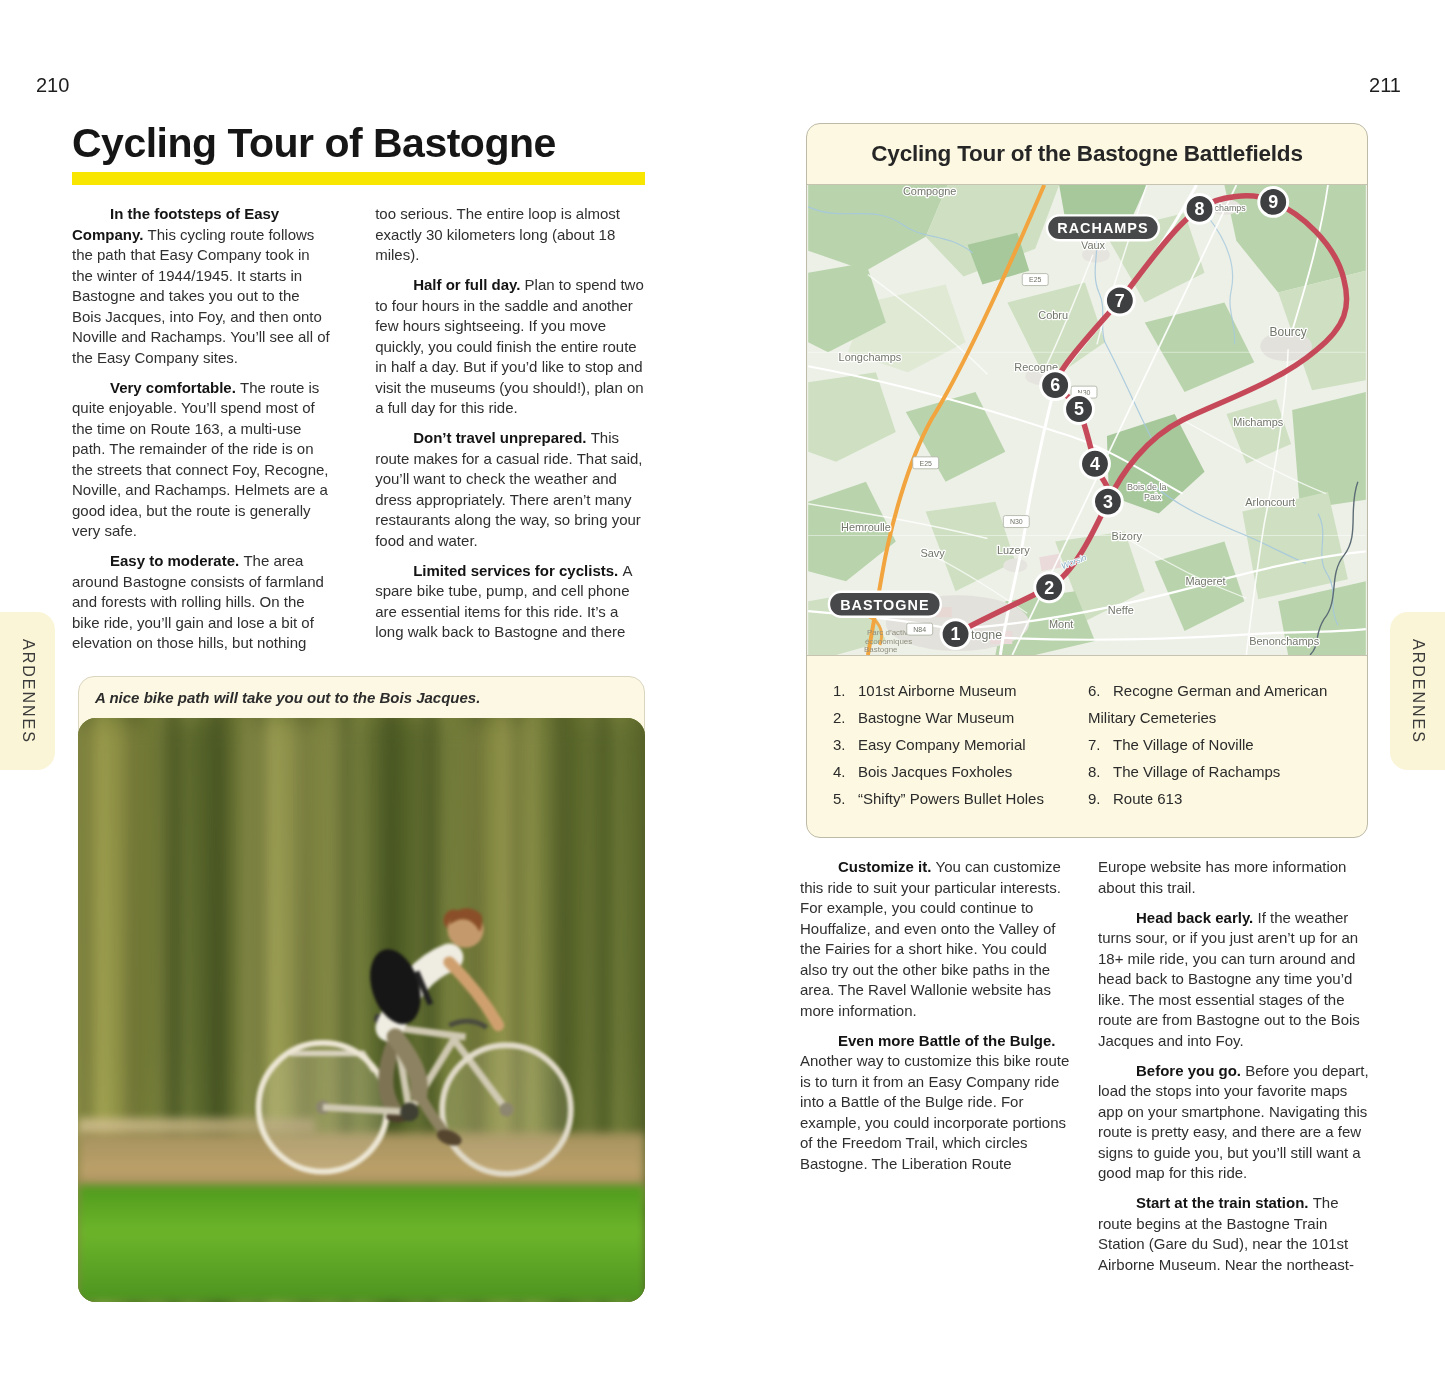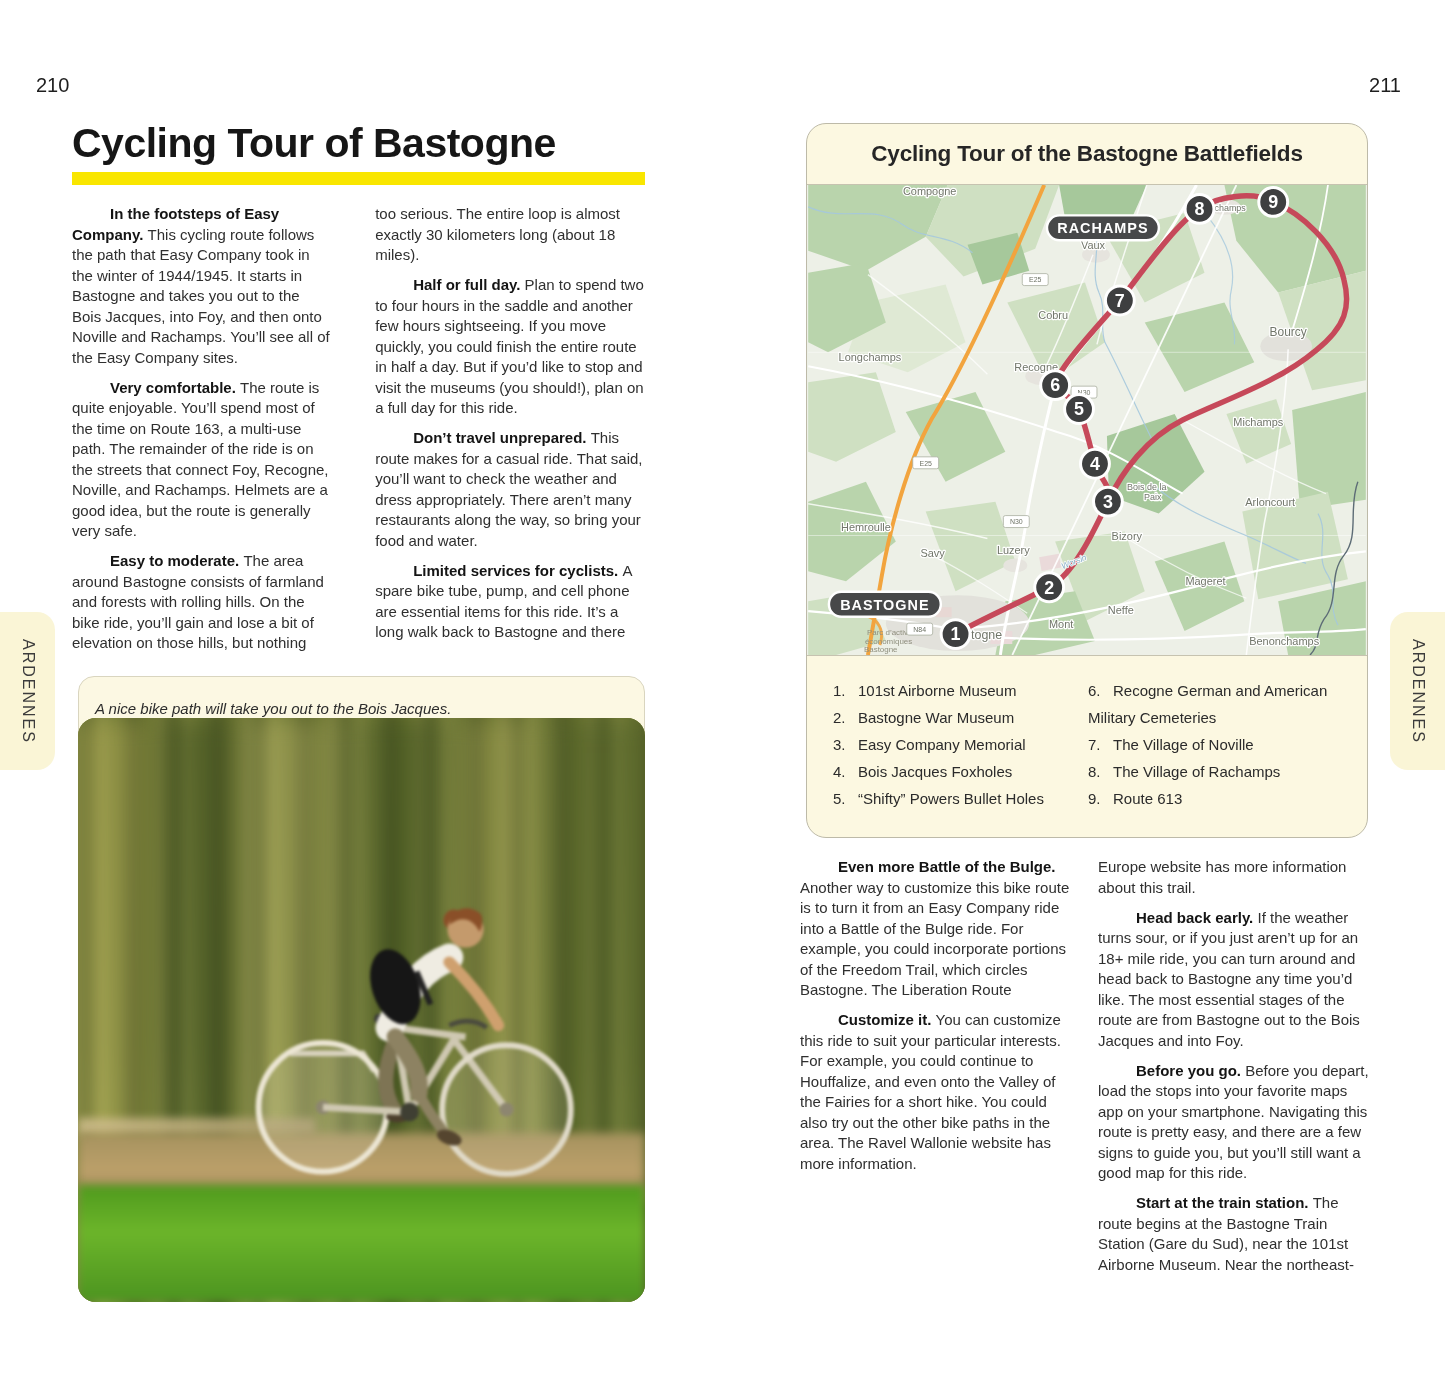--- a/index.html
+++ b/index.html
@@ -43,7 +43,7 @@
   .photo svg.cyclist{position:absolute;left:25%;top:25%;width:66%;filter:blur(1.6px)}
 
   
-  .map-box{position:absolute;left:806px;top:123px;width:562px;height:715px;background:#fcf8e1;border:1px solid #bdbaa8;border-radius:20px}
+  .map-box{position:absolute;left:806px;top:123px;width:562px;height:715px;background:#fcf8e1;border:1px solid #bdbaa8;border-radius:14px}
   .map-title{height:60px;display:flex;align-items:center;justify-content:center;font-size:22.5px;font-weight:800;color:#262626;letter-spacing:-0.2px}
   #mapsvg{display:block;background:#edf0e7;border-top:1px solid #c6c3b0;border-bottom:1px solid #c6c3b0}
   .legend{display:flex;padding:21px 6px 0 26px;}

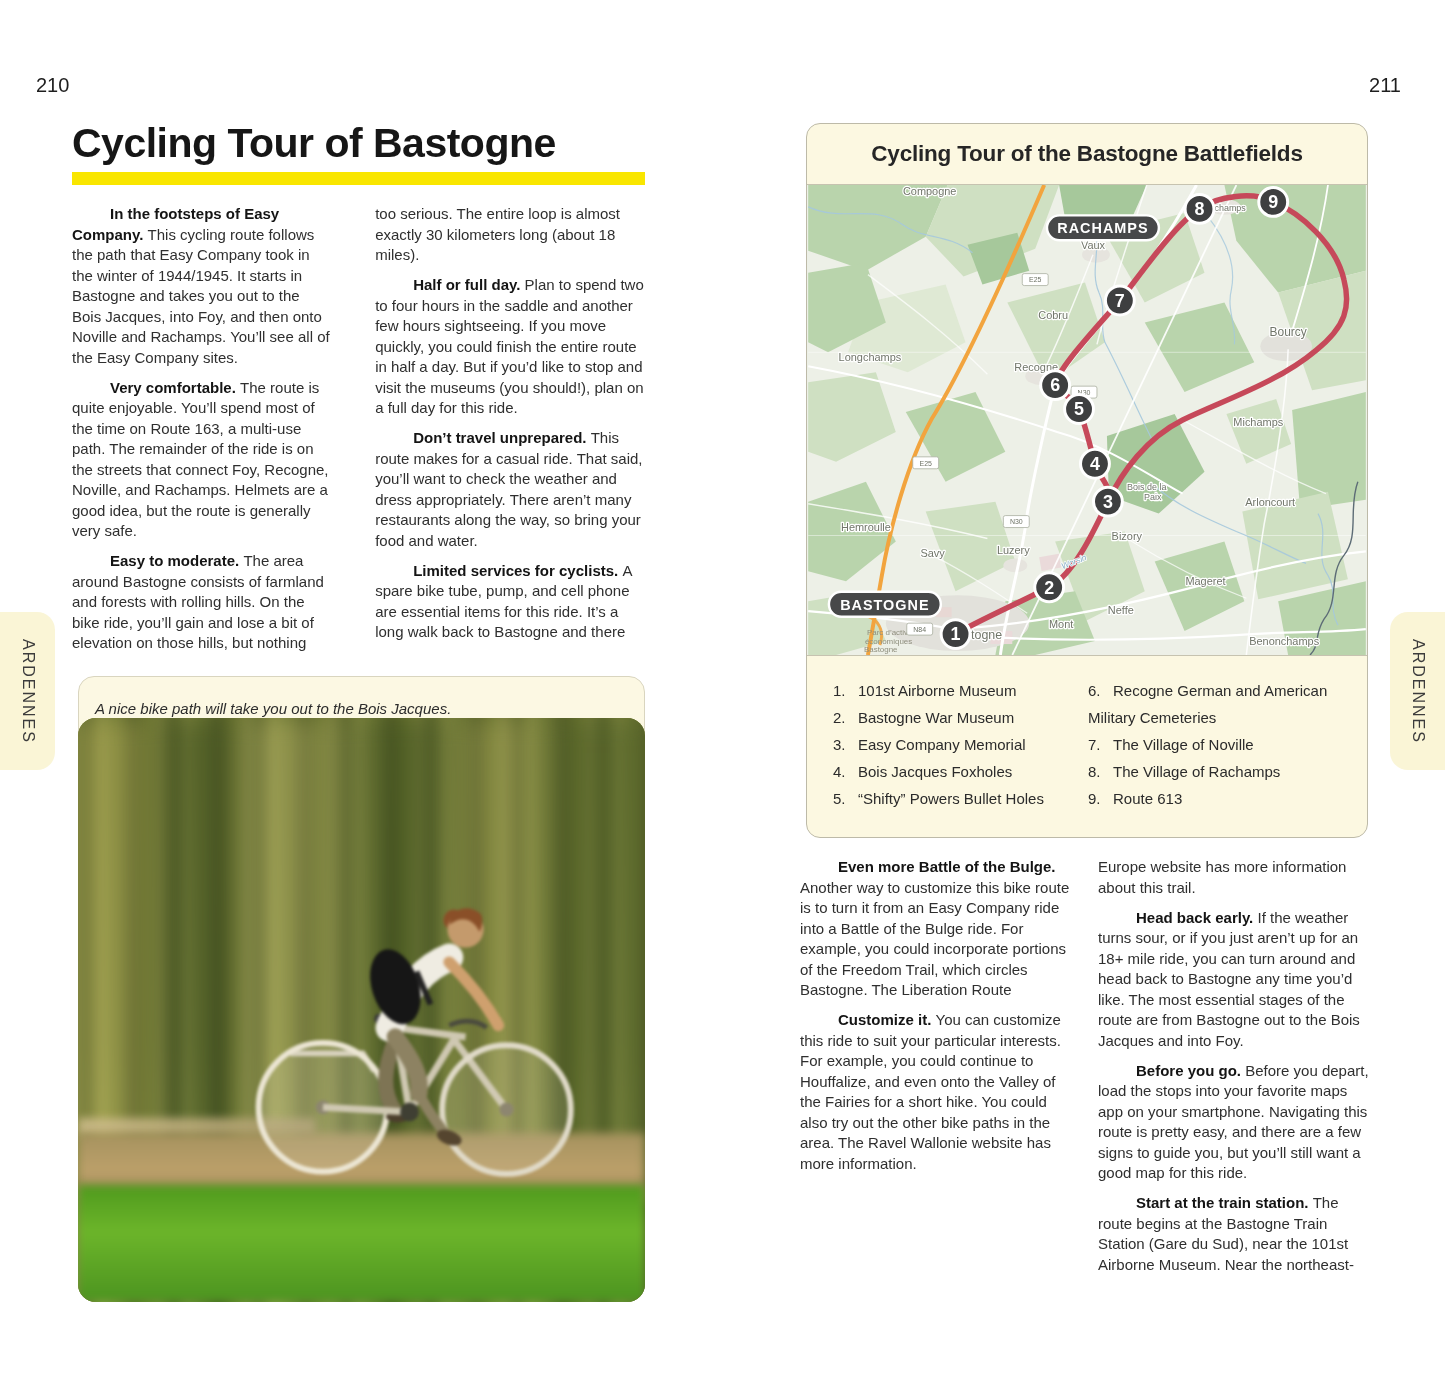--- a/index.html
+++ b/index.html
@@ -27,7 +27,7 @@
   .lead{font-weight:700;color:#141414}
 
   .caption-box{position:absolute;left:78px;top:676px;width:567px;height:76px;background:#fcf8e3;border:1px solid #d9d5bf;border-radius:16px}
-  .caption-box .cap{padding:23px 16px;font-size:15px;font-style:italic;font-weight:400;color:#2c2c2c}
+  .caption-box .cap{padding:12px 16px;font-size:15px;font-style:italic;font-weight:700;color:#2c2c2c}
 
   .photo{position:absolute;left:78px;top:718px;width:567px;height:584px;border-radius:18px;overflow:hidden;background:#77812f}
   .photo .forest{position:absolute;inset:-24px;filter:blur(7px);

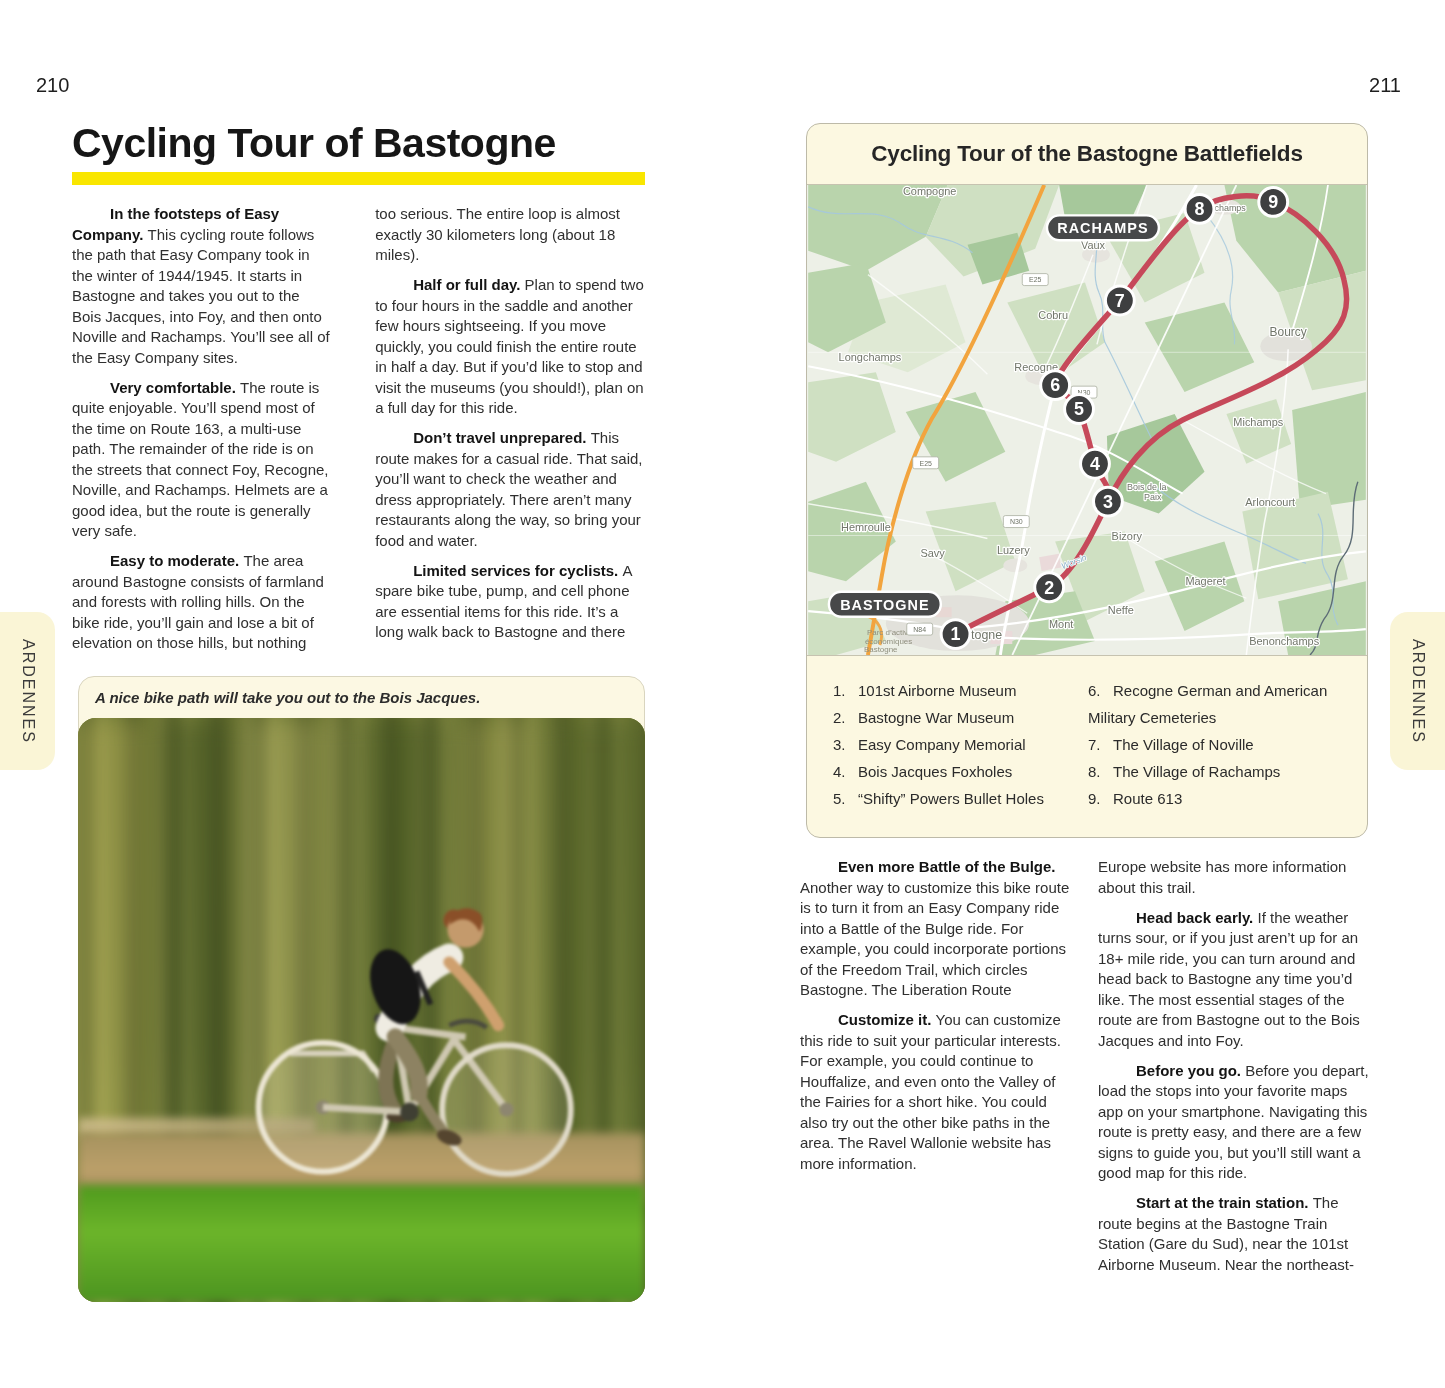--- a/index.html
+++ b/index.html
@@ -291,8 +291,8 @@
 
 <div class="cols rp-cols">
   <div class="col">
+      <p class="para"><b class="lead">Customize it. </b>You can customize this ride to suit your particular interests. For example, you could continue to Houffalize, and even onto the Valley of the Fairies for a short hike. You could also try out the other bike paths in the area. The Ravel Wallonie website has more information.</p>
       <p class="para"><b class="lead">Even more Battle of the Bulge. </b>Another way to customize this bike route is to turn it from an Easy Company ride into a Battle of the Bulge ride. For example, you could incorporate portions of the Freedom Trail, which circles Bastogne. The Liberation Route</p>
-      <p class="para"><b class="lead">Customize it. </b>You can customize this ride to suit your particular interests. For example, you could continue to Houffalize, and even onto the Valley of the Fairies for a short hike. You could also try out the other bike paths in the area. The Ravel Wallonie website has more information.</p>
     </div>
   <div class="col">
       <p class="para cont">Europe website has more information about this trail.</p>

